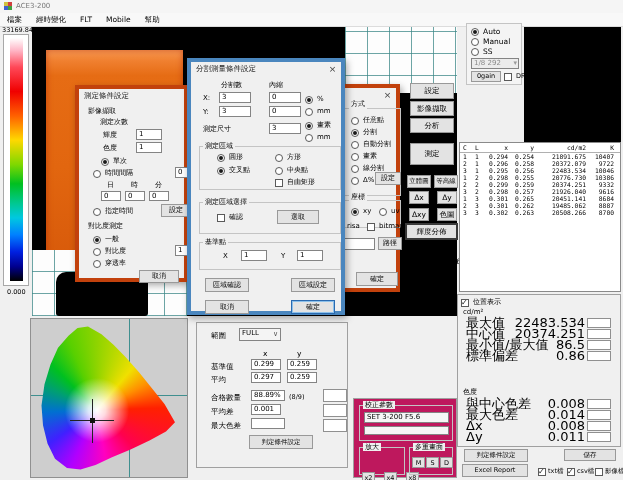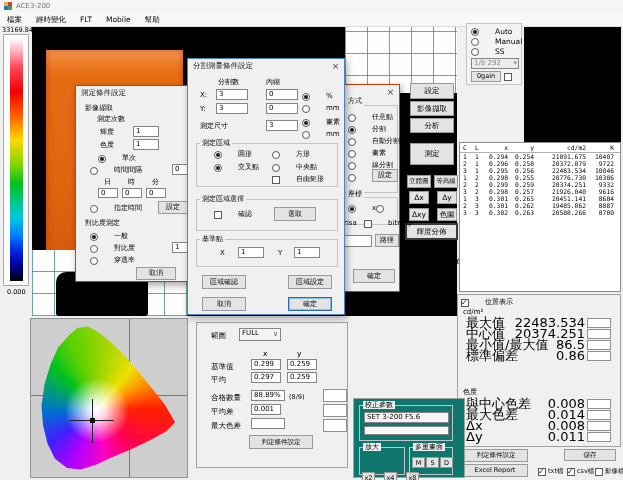--- a/index.html
+++ b/index.html
@@ -14,7 +14,7 @@
   .field{position:absolute;background:#fff;border:1px solid #848484;box-sizing:border-box;font-size:7px;line-height:9px;padding:0 2px;white-space:nowrap;overflow:hidden}
   .group{position:absolute;border:1px solid #c4c4c4;box-sizing:border-box}
   .glabel{position:absolute;background:#f0f0f0;padding:0 2px;font-size:7px;line-height:8px;white-space:nowrap}
-  .rrow{position:absolute;display:flex;align-items:center;gap:16px;font-size:7.5px;white-space:nowrap;line-height:9px}
+  .rrow{position:absolute;display:flex;align-items:center;gap:4px;font-size:7.5px;white-space:nowrap;line-height:9px}
   .rd{width:8px;height:8px;border:1px solid #5a5a5a;border-radius:50%;background:#fff;box-sizing:border-box;flex:none;position:relative}
   .rd.on::after{content:"";position:absolute;left:1px;top:1px;width:4px;height:4px;border-radius:50%;background:#1a1a1a}
   .cb{width:8px;height:8px;border:1px solid #5a5a5a;background:#fff;box-sizing:border-box;flex:none;position:relative}

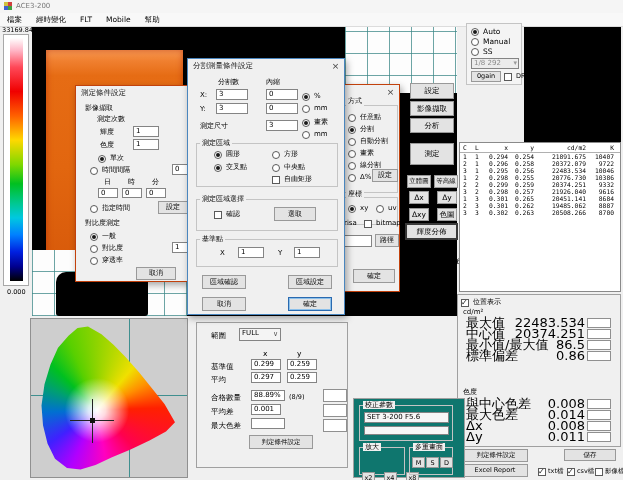--- a/index.html
+++ b/index.html
@@ -19,7 +19,7 @@
   .rd.on::after{content:"";position:absolute;left:1px;top:1px;width:4px;height:4px;border-radius:50%;background:#1a1a1a}
   .cb{width:8px;height:8px;border:1px solid #5a5a5a;background:#fff;box-sizing:border-box;flex:none;position:relative}
   .cb.on::after{content:"✓";position:absolute;left:-1px;top:-2px;font-size:8px;color:#111}
-  .dlg{position:absolute;background:#f0f0f0;border:1px solid #c2410c;box-shadow:2px 3px 7px rgba(0,0,0,.35);box-sizing:border-box}
+  .dlg{position:absolute;background:#f0f0f0;border:4px solid #c2410c;box-shadow:2px 3px 7px rgba(0,0,0,.35);box-sizing:border-box}
   .dlg-title{position:absolute;top:2px;left:5px;font-size:7.5px;color:#222;white-space:nowrap}
   .close-x{position:absolute;top:1px;width:13px;height:12px;text-align:center;font-size:9px;line-height:12px;color:#444}
   .gridpatch{position:absolute;background-color:#fdfdfd;background-image:repeating-linear-gradient(0deg,rgba(60,135,135,.75) 0 1px,transparent 1px 22px),repeating-linear-gradient(90deg,rgba(60,135,135,.75) 0 1px,transparent 1px 22px)}

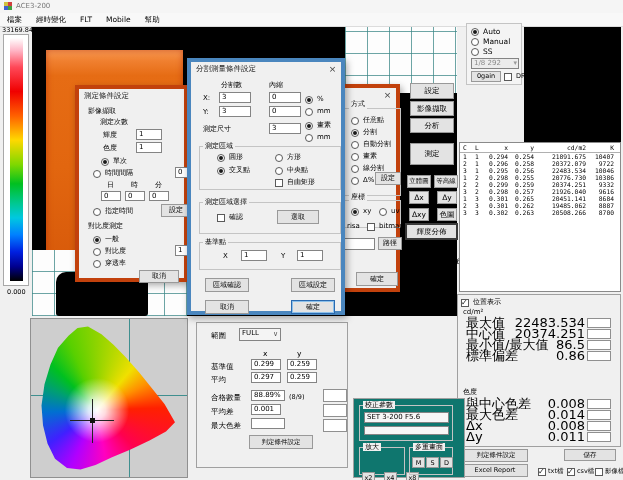--- a/index.html
+++ b/index.html
@@ -273,7 +273,7 @@
     <div class="btn" style="left:52px;top:112px;width:64px;height:14px;font-size:6.5px">判定條件設定</div>
   </div>
 
-  <div class="abs" style="left:353px;top:398px;width:112px;height:80px;border:1px solid #a0a0a0;box-sizing:border-box;background:#0f766e">
+  <div class="abs" style="left:353px;top:398px;width:104px;height:80px;border:1px solid #a0a0a0;box-sizing:border-box;background:#be185d">
     <div class="group" style="left:5px;top:6px;width:94px;height:36px">
       <span class="glabel" style="left:3px;top:-5px">校正參數</span>
       <div class="field" style="left:4px;top:6px;width:85px;height:11px;background:#f6f6f6">SET 3-200 F5.6</div>

